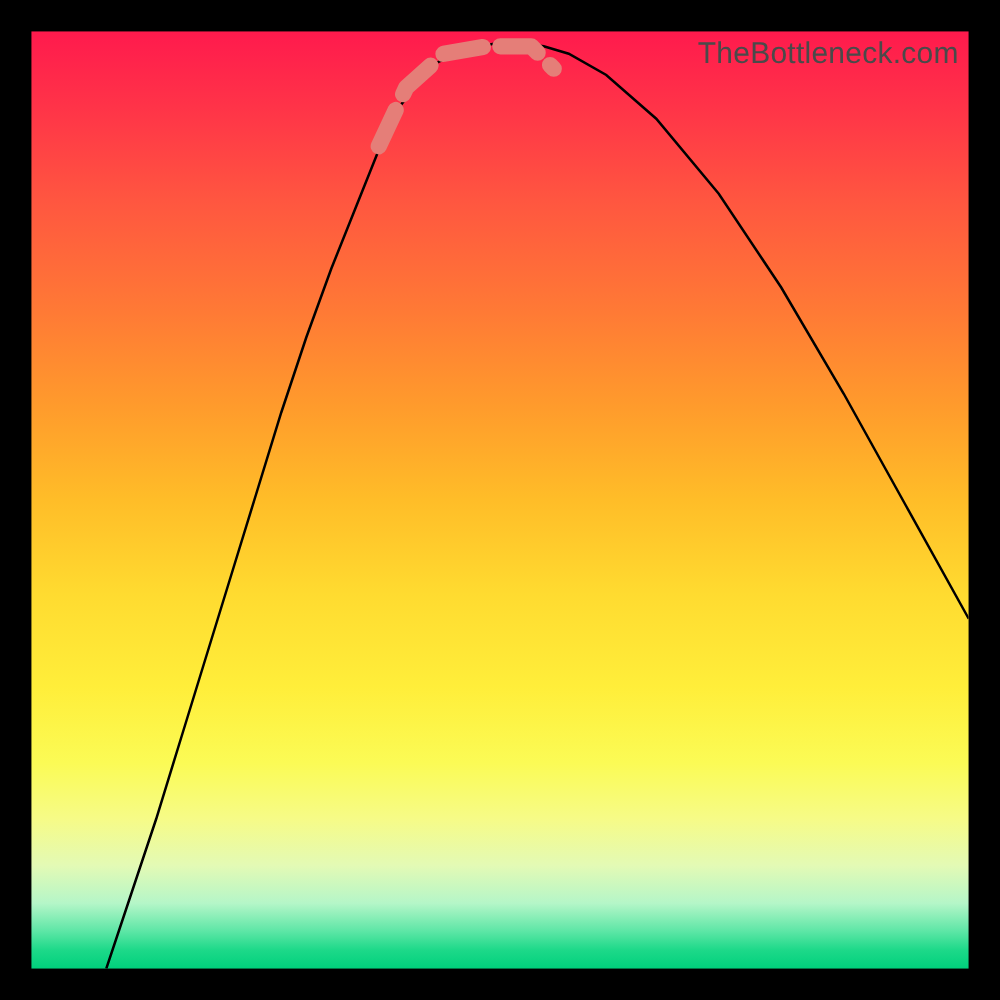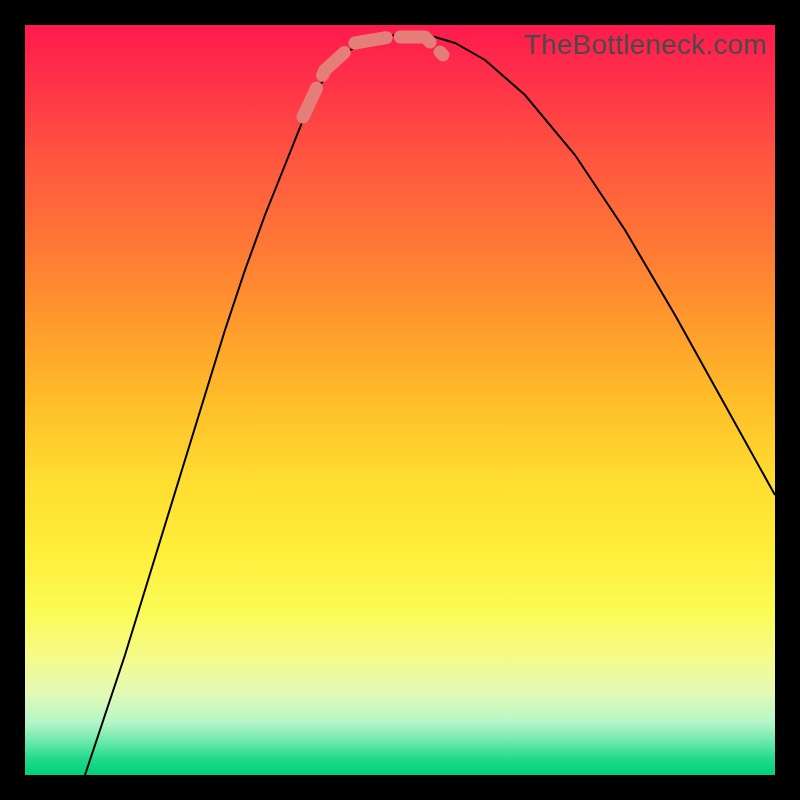--- a/index.html
+++ b/index.html
@@ -51,7 +51,7 @@
     top: 4px;
     right: 8px;
     color: #4a4a4a;
-    font-size: 28px;
+    font-size: 24px;
     font-weight: 500;
     letter-spacing: 0.2px;
     z-index: 5;

